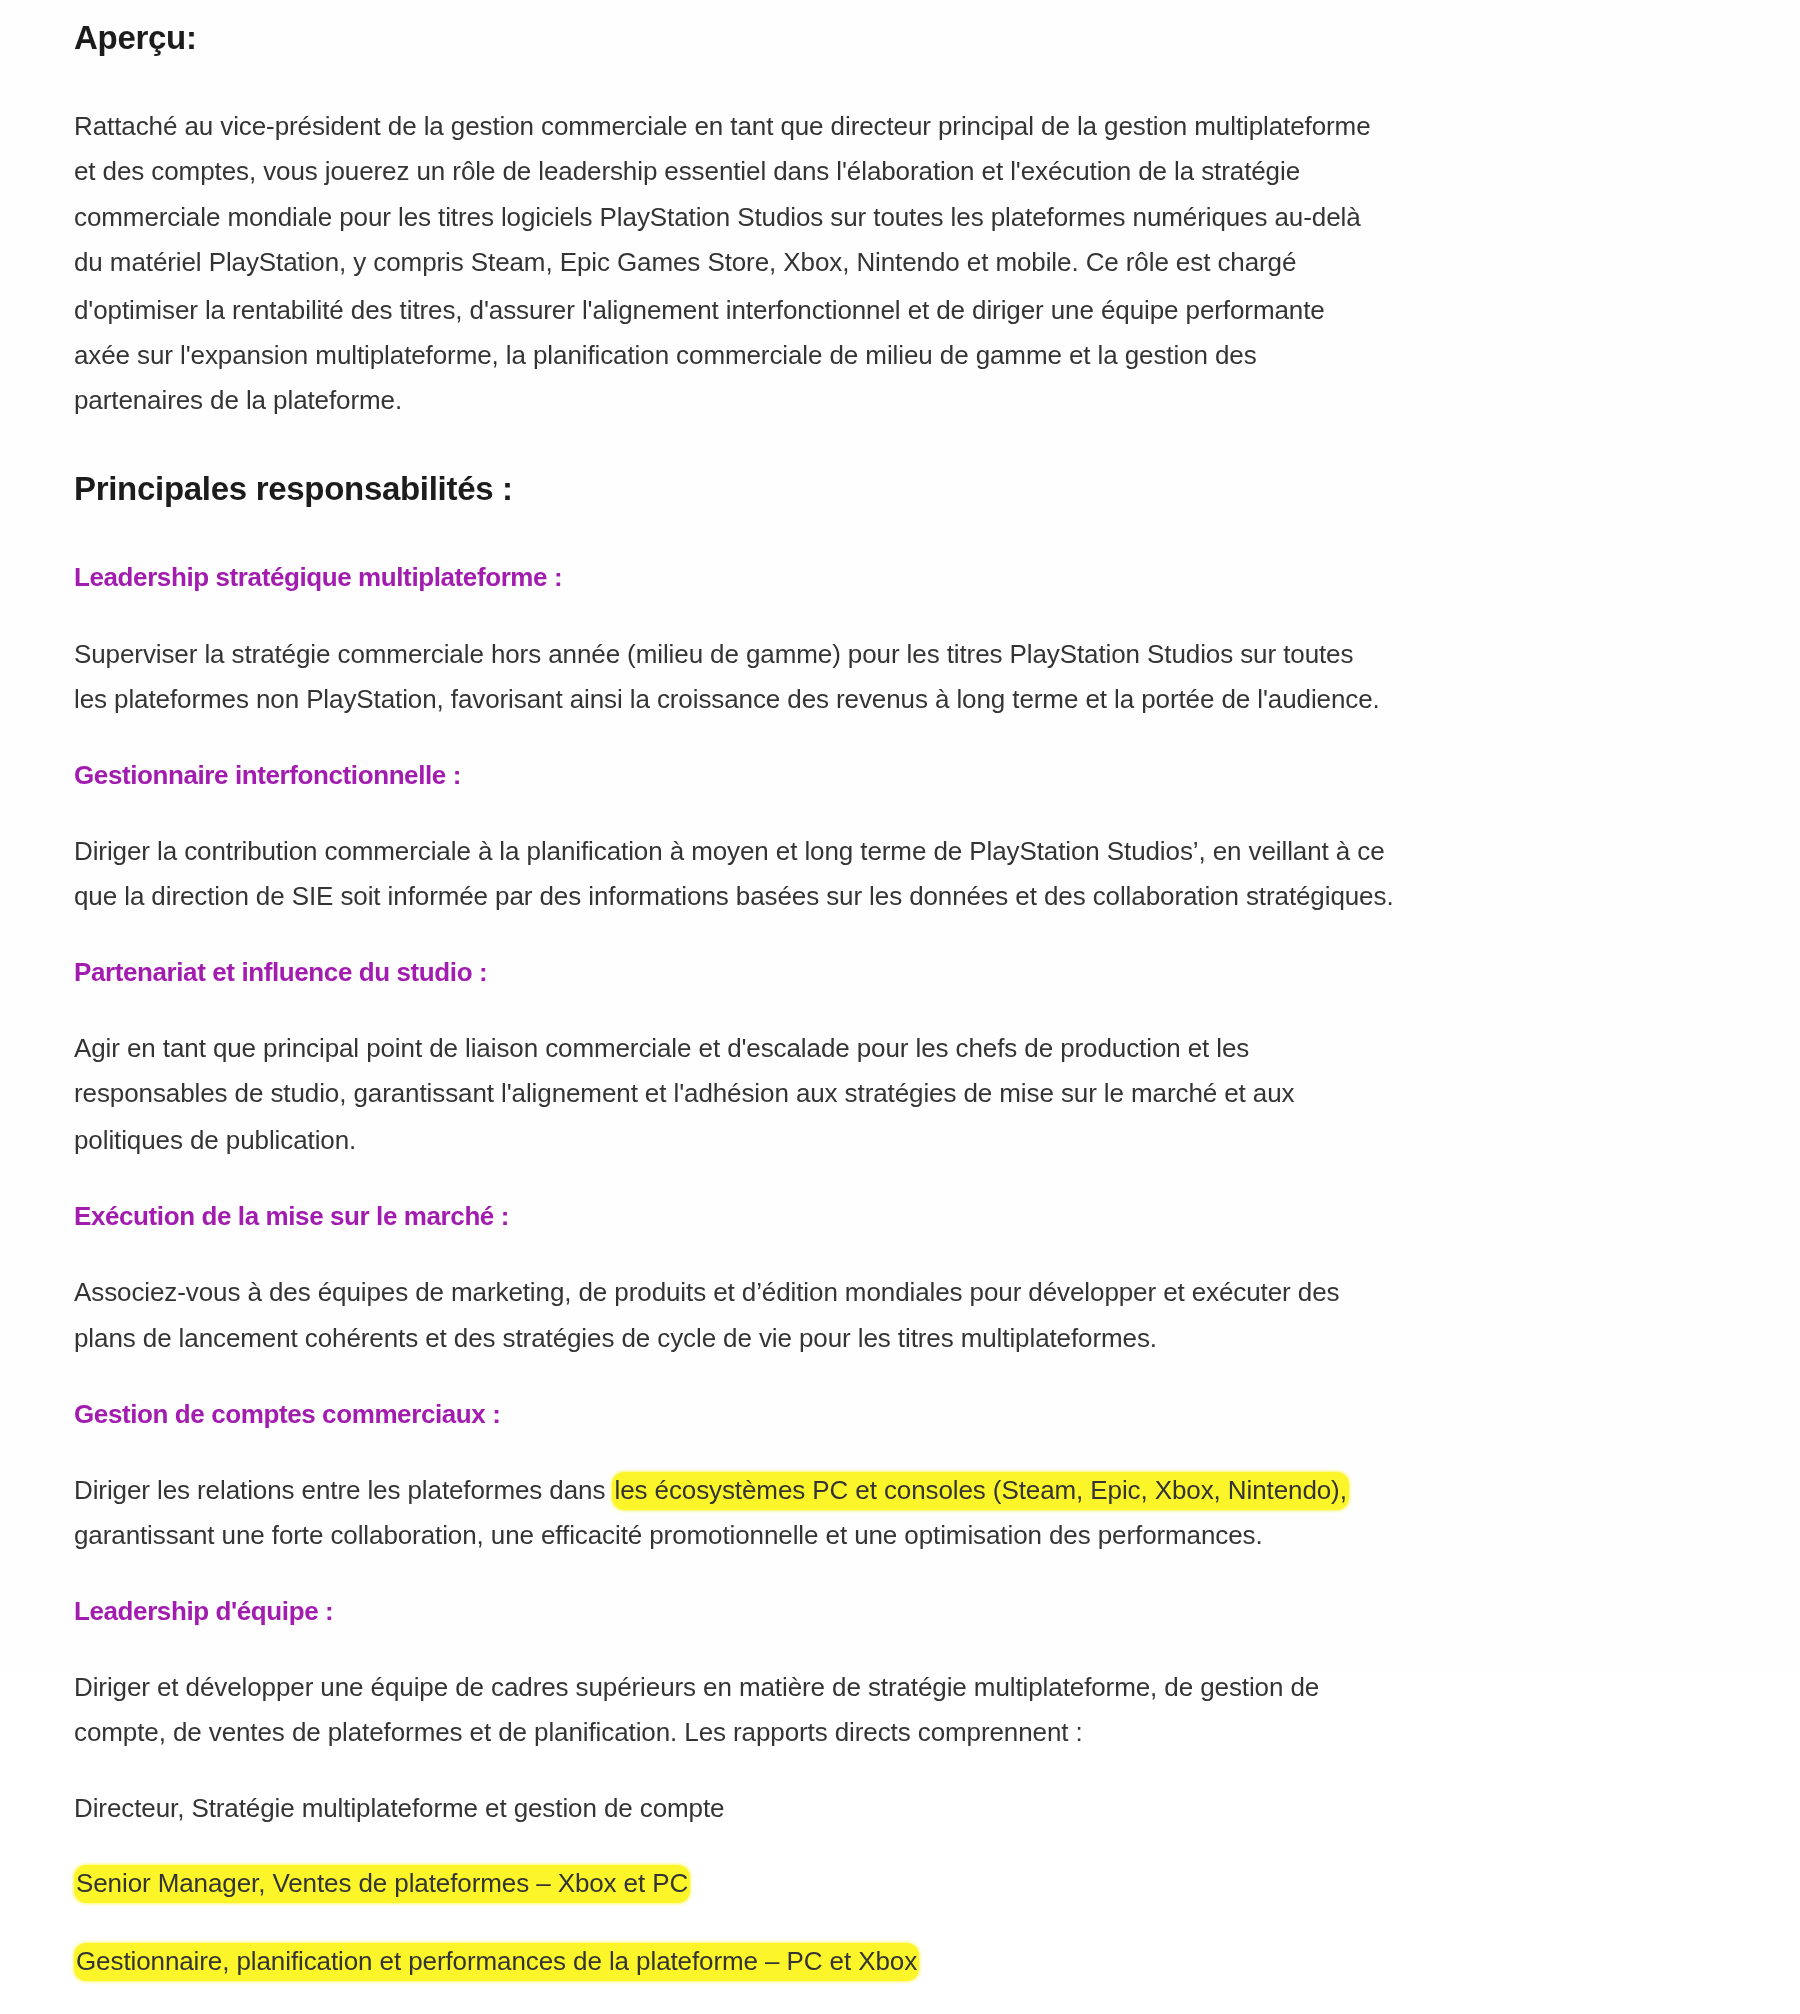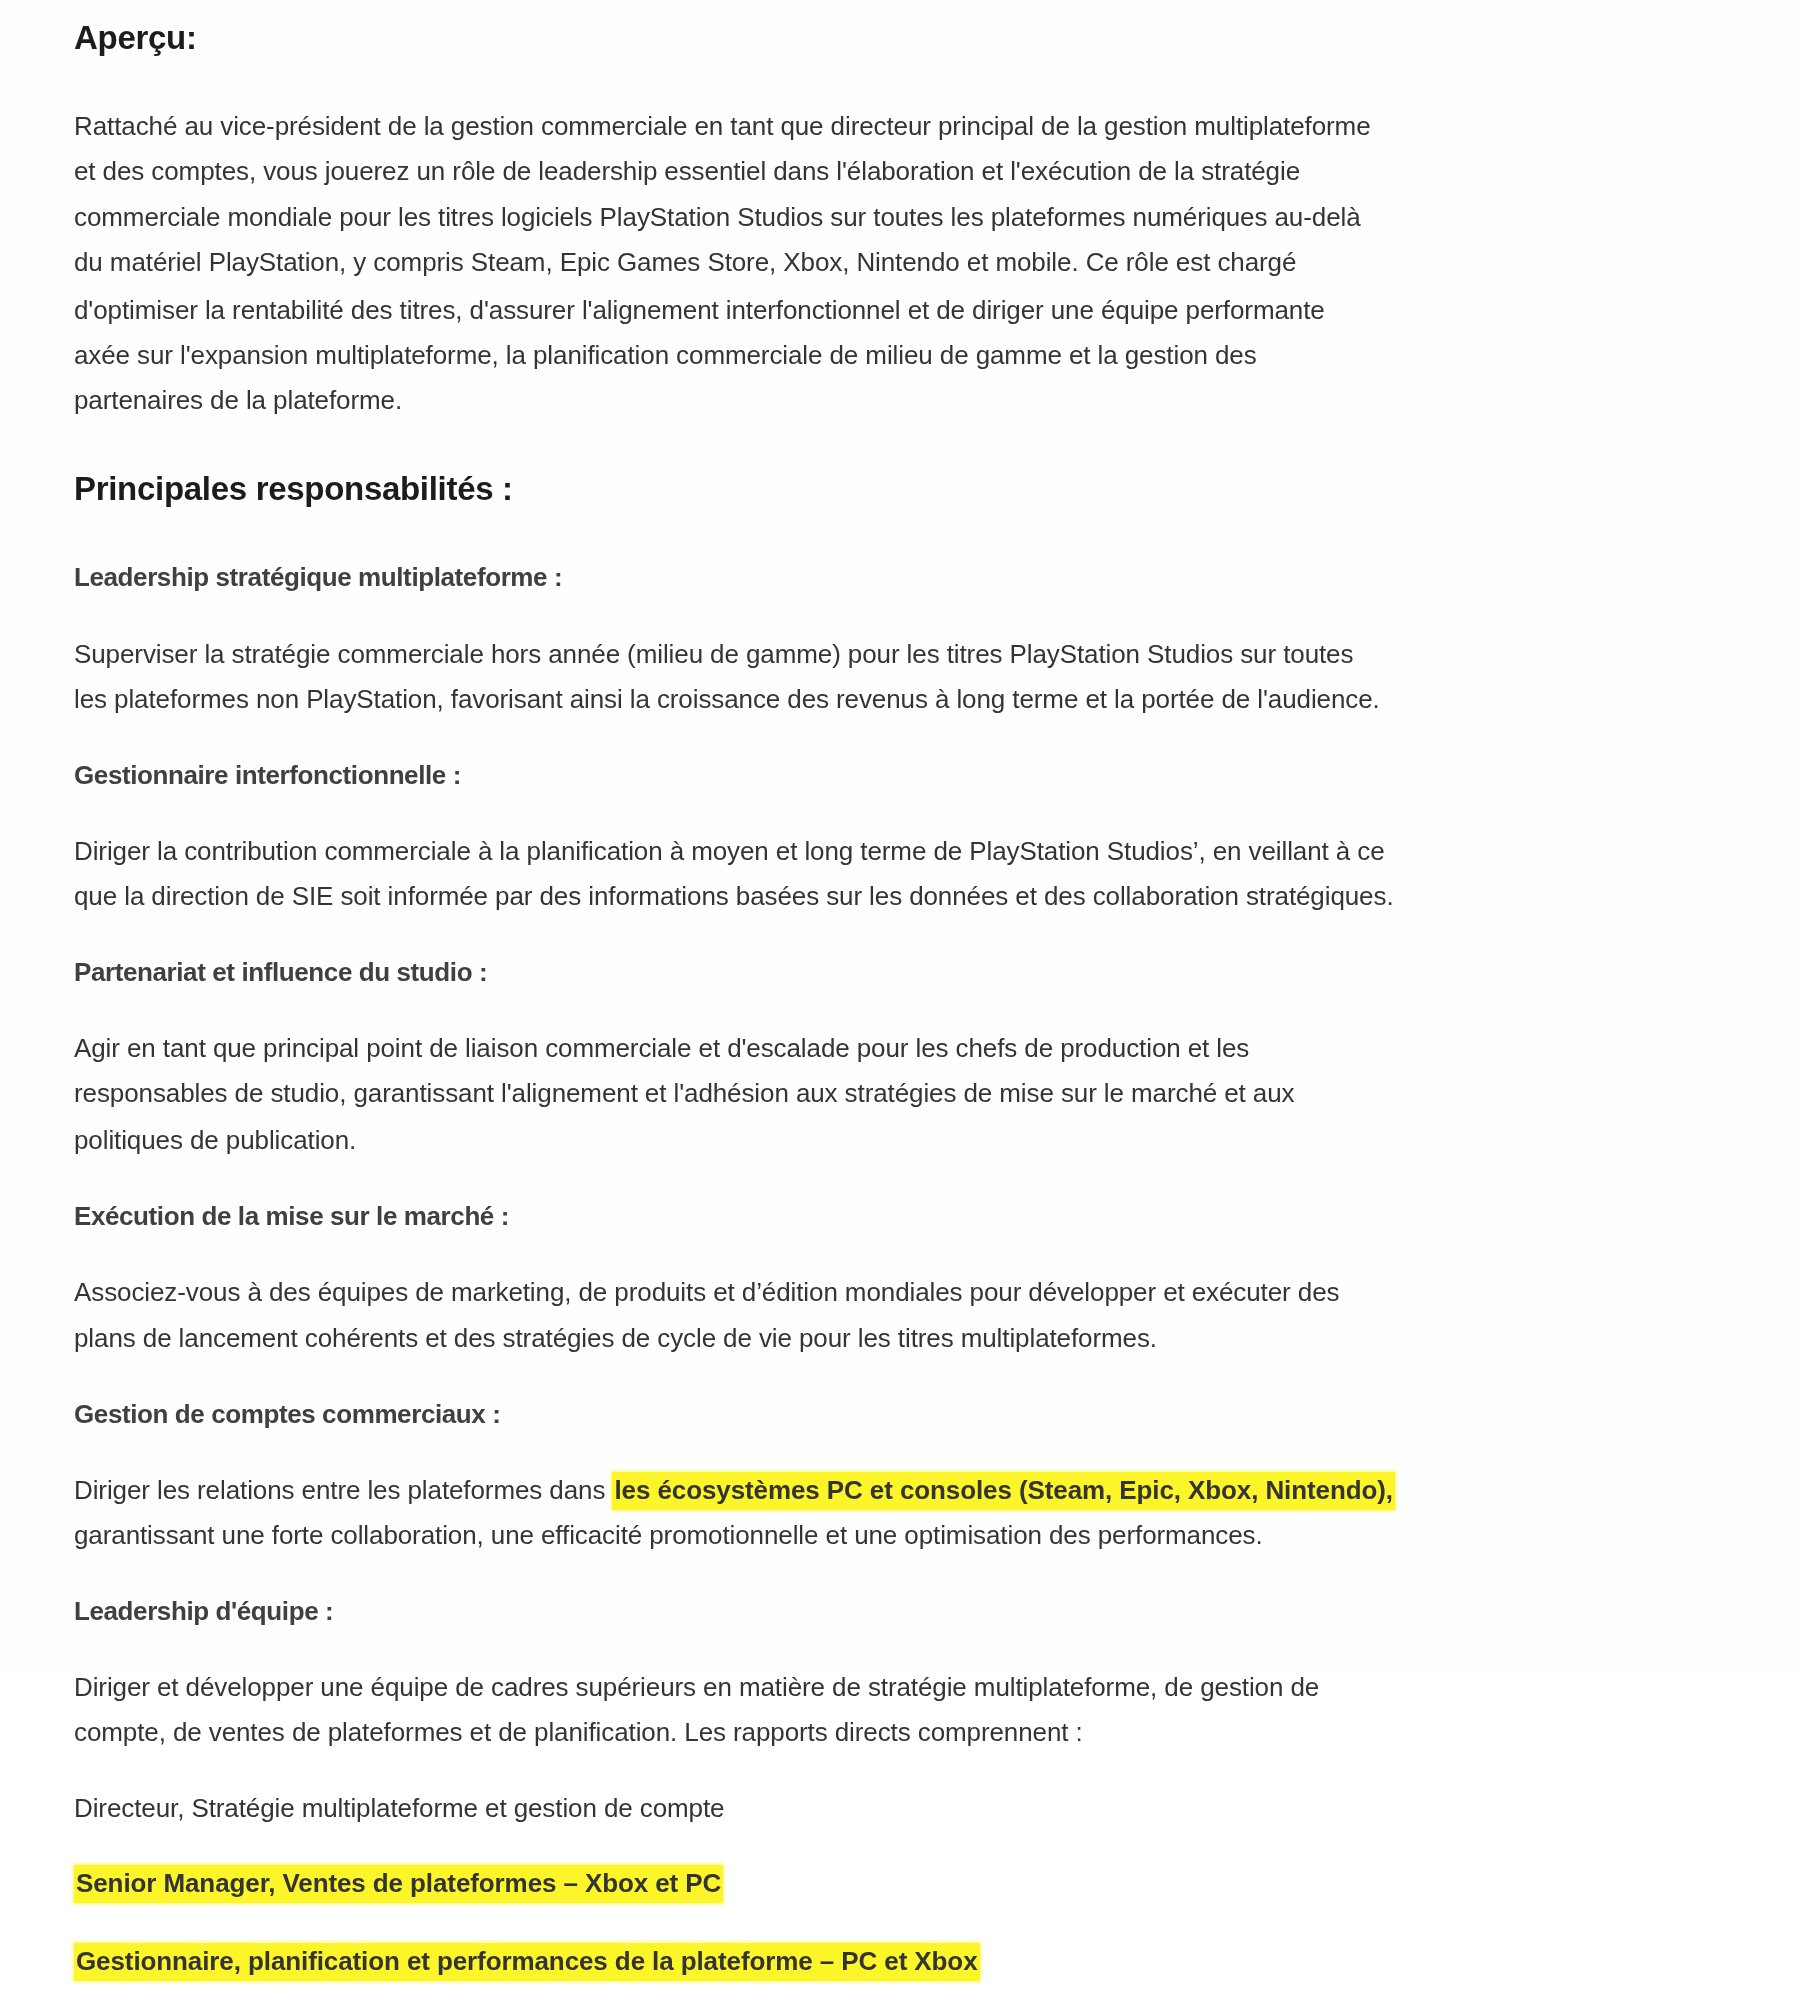--- a/index.html
+++ b/index.html
@@ -13,7 +13,7 @@
     letter-spacing: -0.1px;
   }
   .h1 { font-size: 33px; font-weight: bold; color: #1c1c1c; letter-spacing: -0.3px; }
-  .h3 { font-size: 26px; font-weight: bold; color: #404040; letter-spacing: -0.4px; }
+  .h3 { font-size: 26px; font-weight: bold; color: #a21caf; letter-spacing: -0.4px; }
   .hl {
     background: #fbf52a;
     padding: 3px 2px 5px 2px;

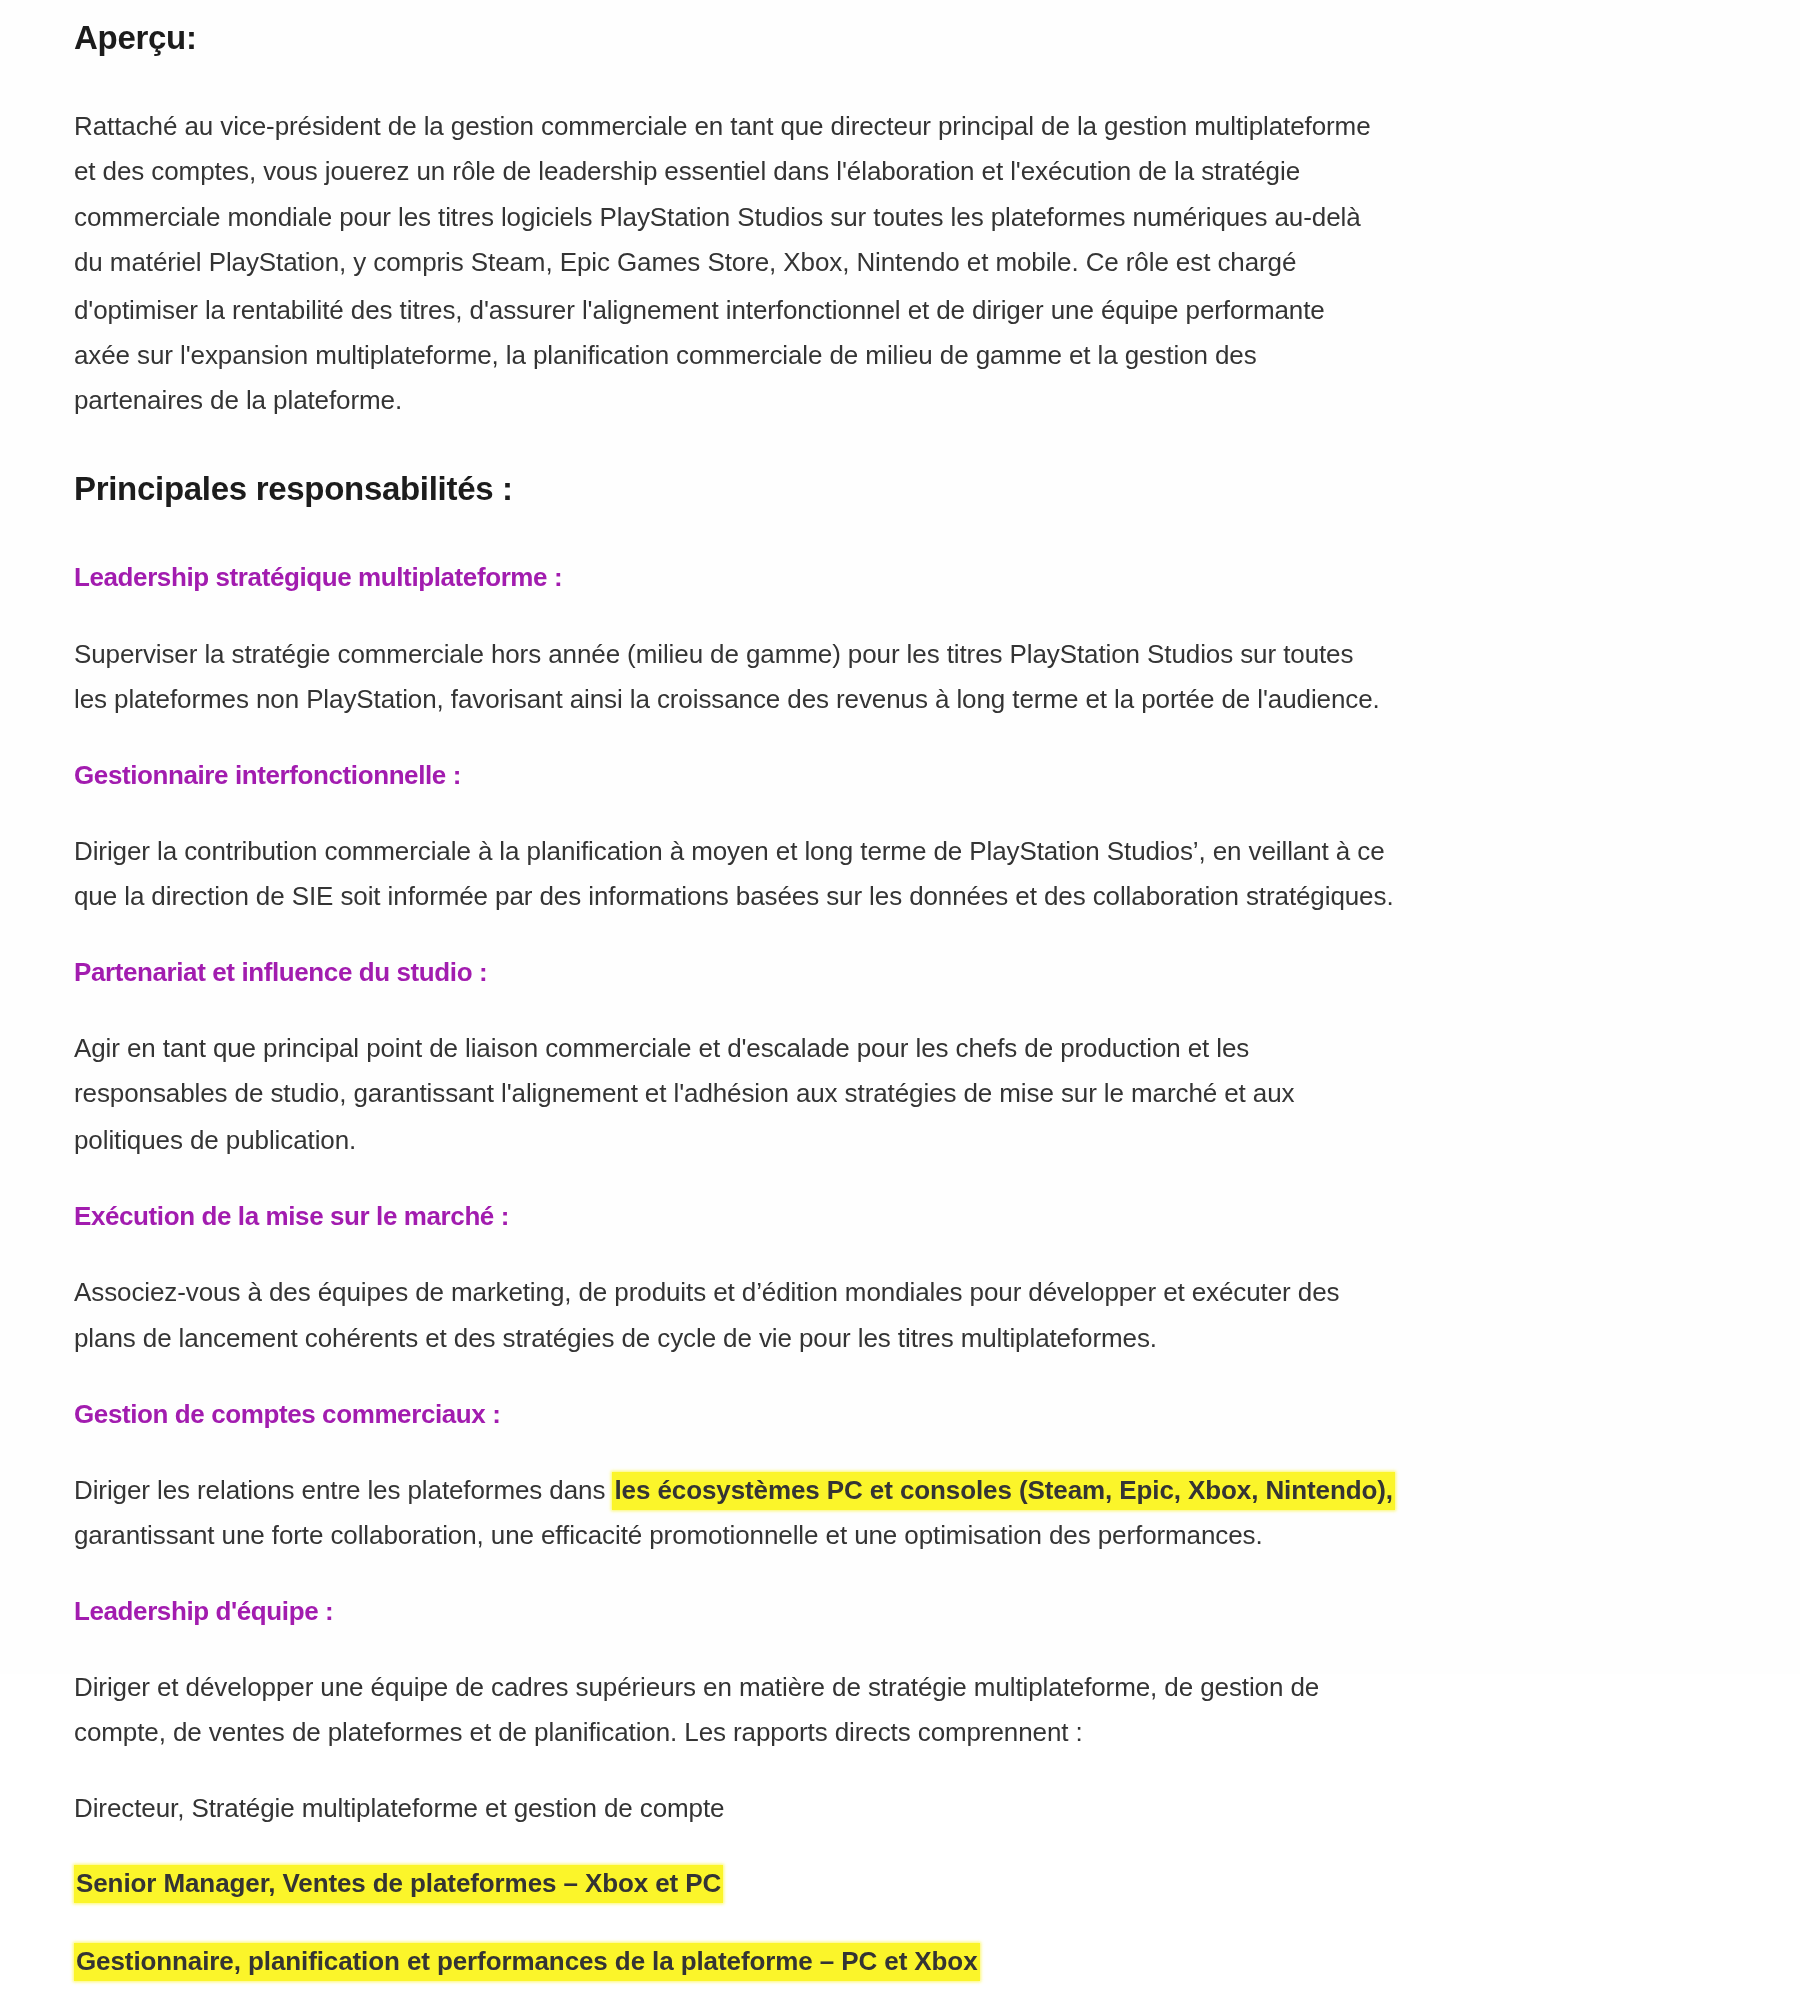--- a/index.html
+++ b/index.html
@@ -17,9 +17,8 @@
   .hl {
     background: #fbf52a;
     padding: 3px 2px 5px 2px;
-    border-radius: 0;
+    border-radius: 12px;
     box-shadow: 0 0 3px 1px rgba(251,245,42,0.7);
-    font-weight: bold;
   }
 </style>
 </head>

